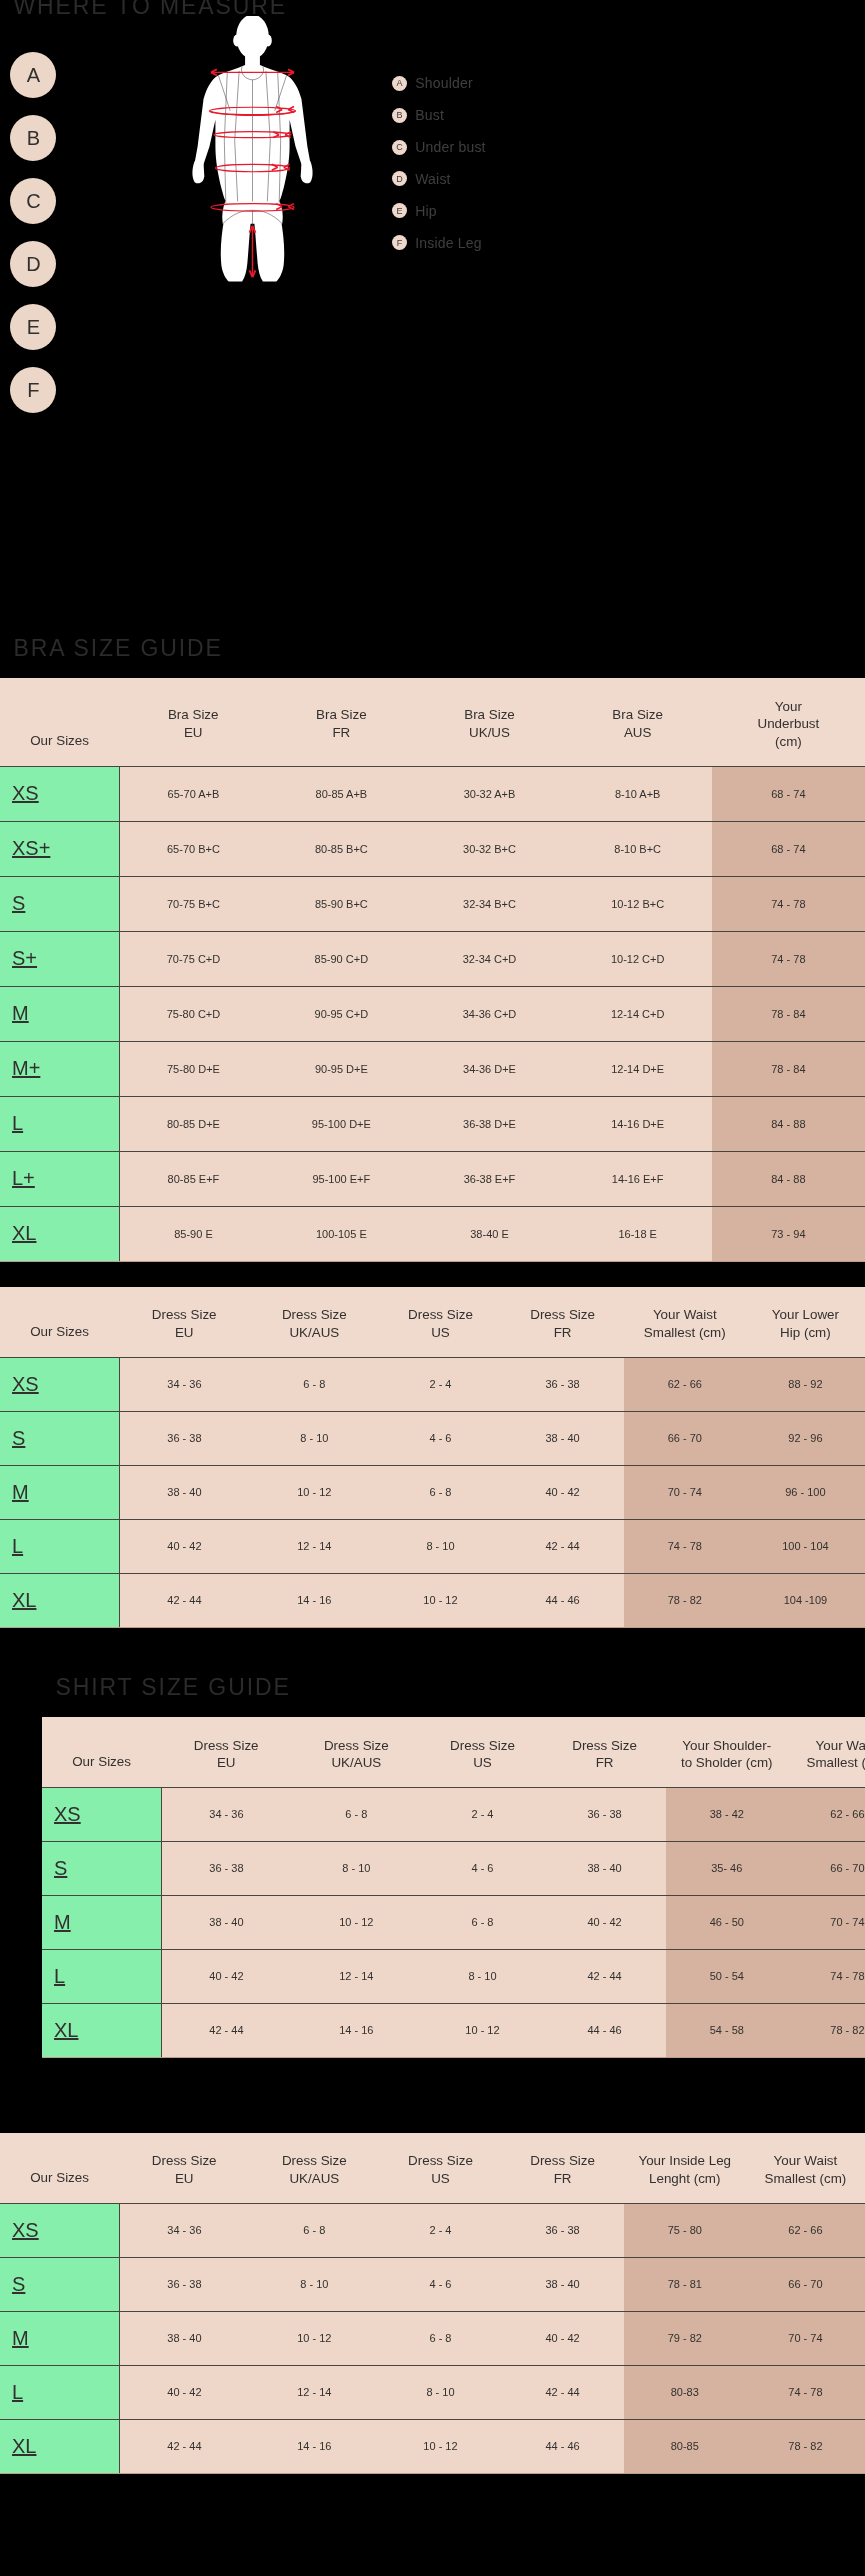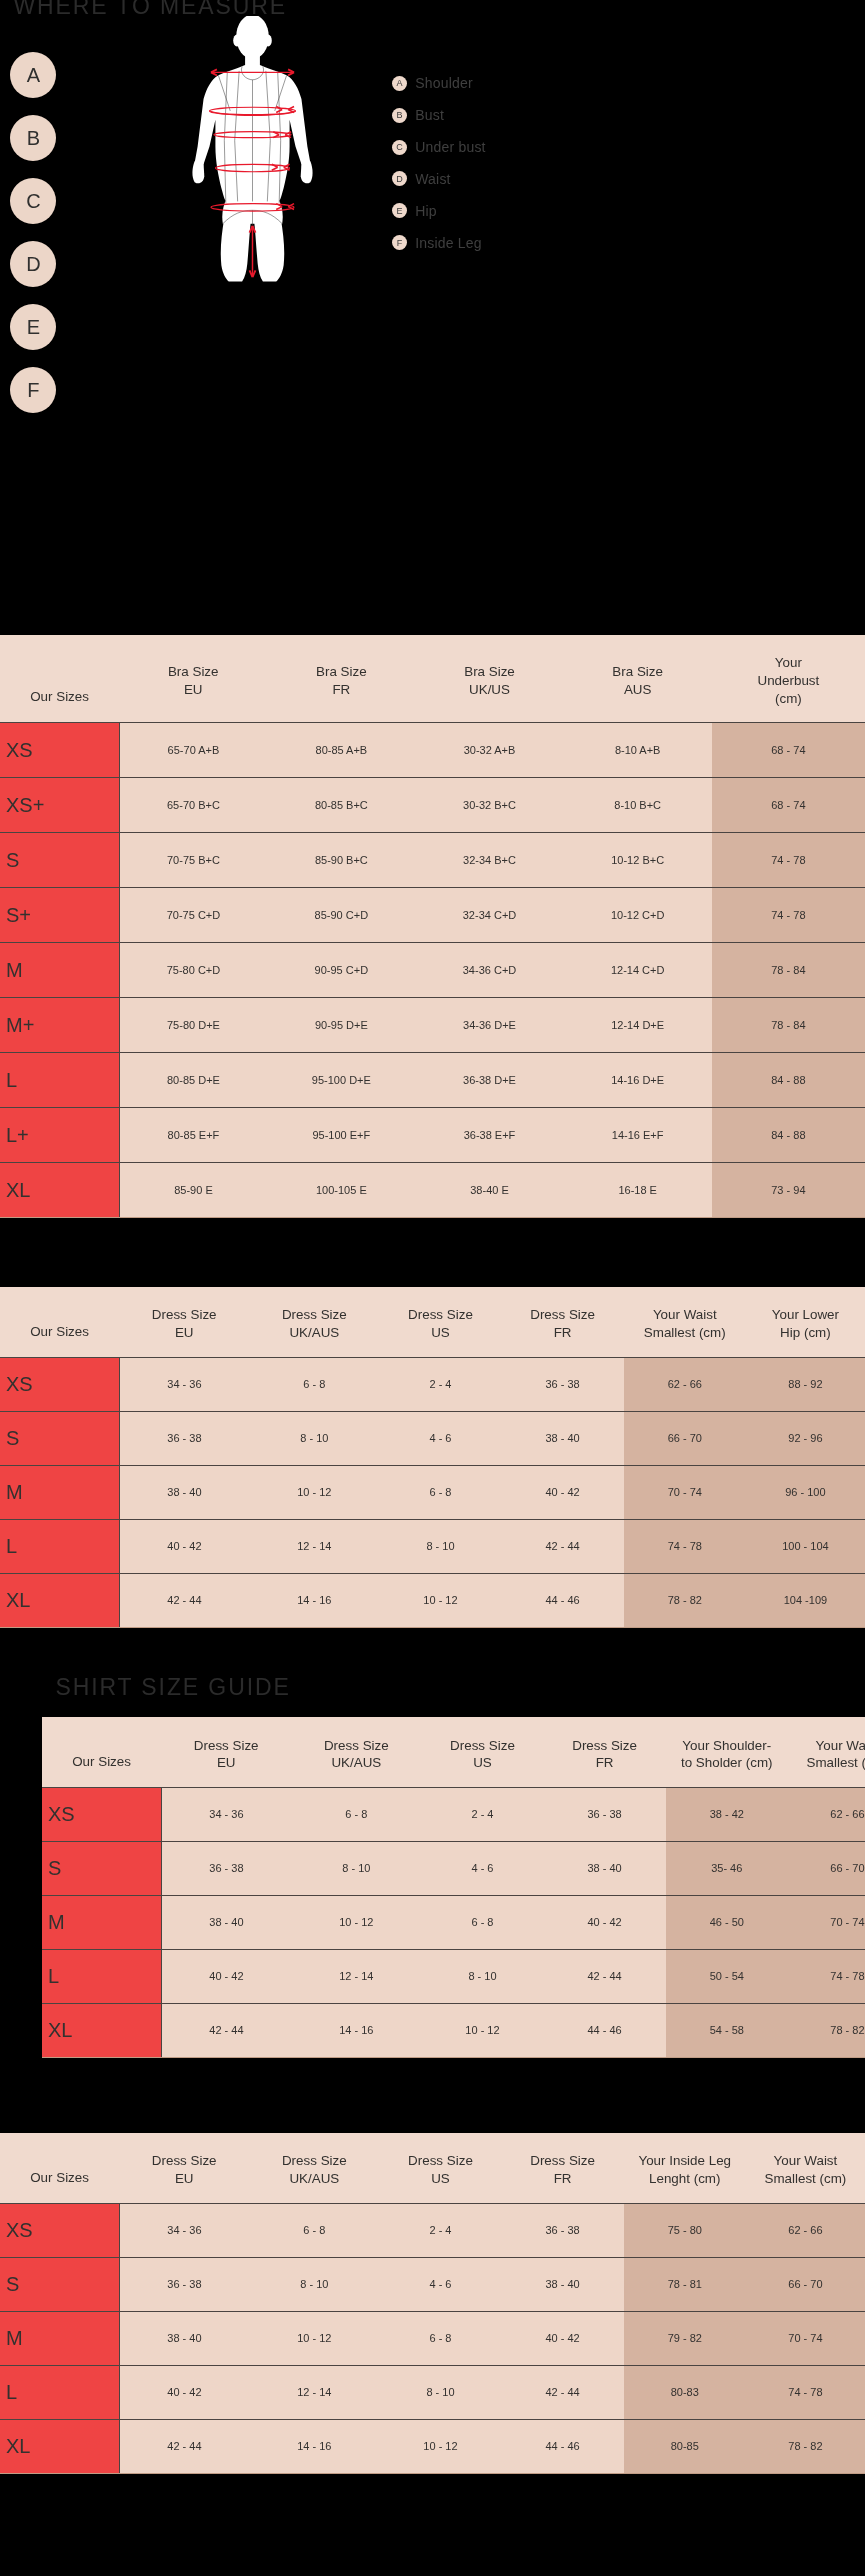--- a/index.html
+++ b/index.html
@@ -260,6 +260,7 @@
 </section>
 
 <section class="guide-block" id="bra-block">
+  <h2 class="section-title">BRA SIZE GUIDE</h2>
   <table class="size-table">
     <colgroup>
       <col style="width:119px">

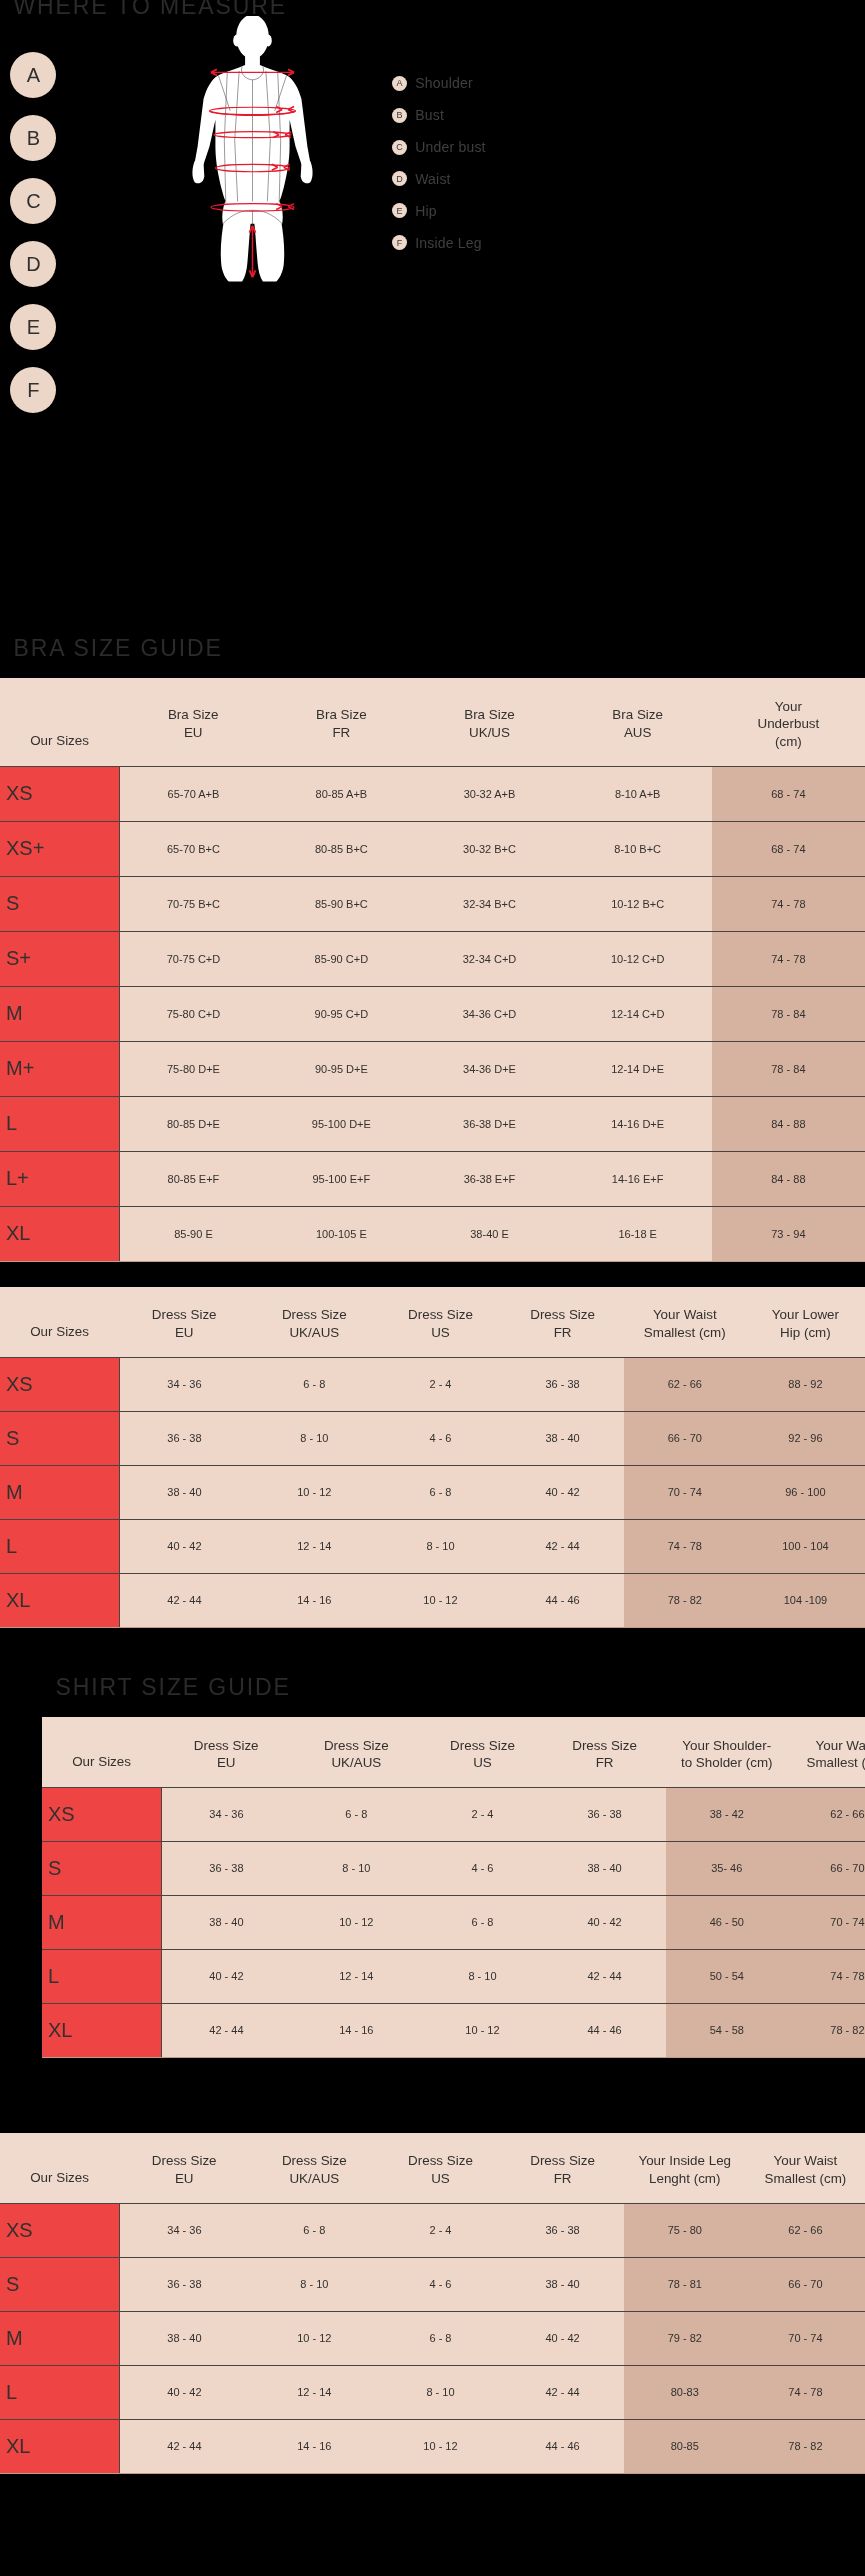--- a/index.html
+++ b/index.html
@@ -119,9 +119,10 @@
   table.size-table tbody tr td.cell-size {
     font-size: 20px;
     text-align: left;
-    padding-left: 6px;
-    background: #ef4444;
+    padding-left: 12px;
+    background: #86efac;
     border-right: 1px solid #4a4441;
+    text-decoration: underline;
   }
   table.size-table tbody tr:first-child td { border-top: 1.2px solid #4a4441; }
   table.size-table tbody tr:last-child td { border-bottom: 1.2px solid #c09c85; }

